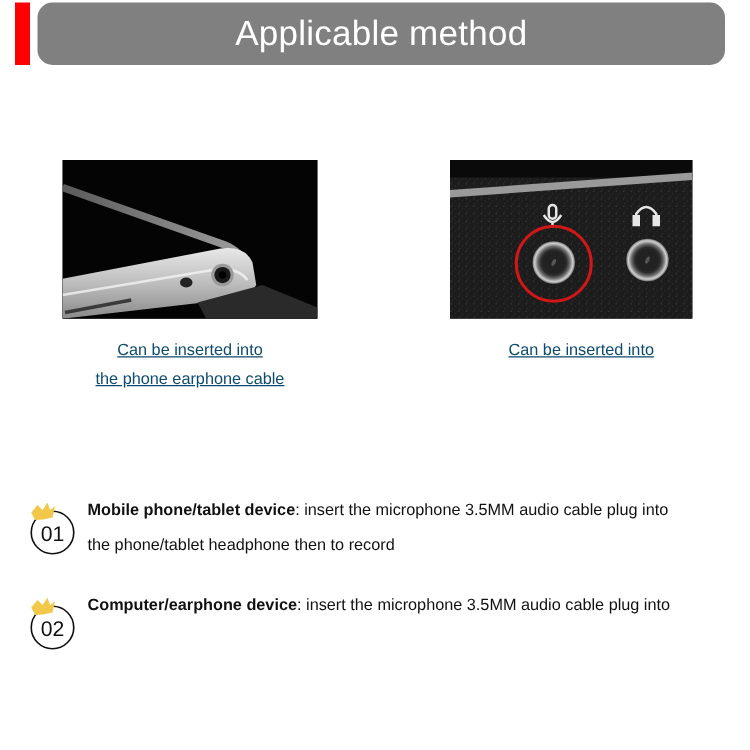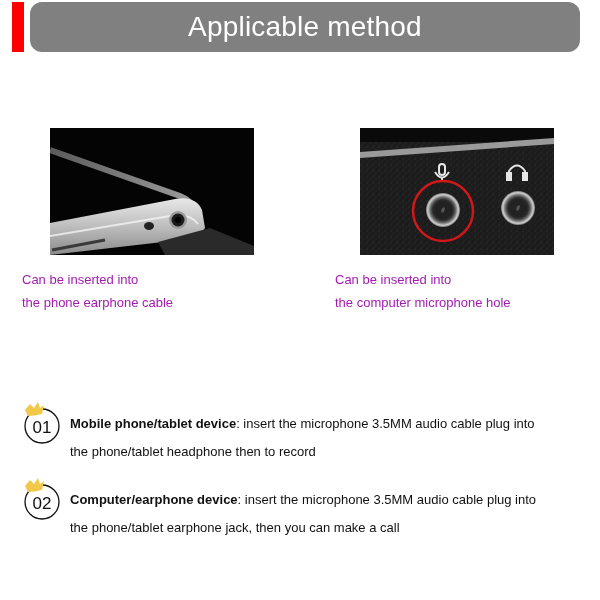--- a/index.html
+++ b/index.html
@@ -14,7 +14,7 @@
     .photo.phone { left:50px; width:204px; background:#050505; }
     .photo.pc { left:360px; width:194px; background:#1a1a1a; }
 
-    .caption { position:absolute; width:260px; font-size:13px; line-height:23px; color:#a21caf; }
+    .caption { position:absolute; width:260px; text-align:center; font-size:13px; line-height:23px; color:#0c4a6e;text-decoration:underline; }
     .caption.left { left:22px; top:268px; }
     .caption.right { left:335px; top:268px; }
 

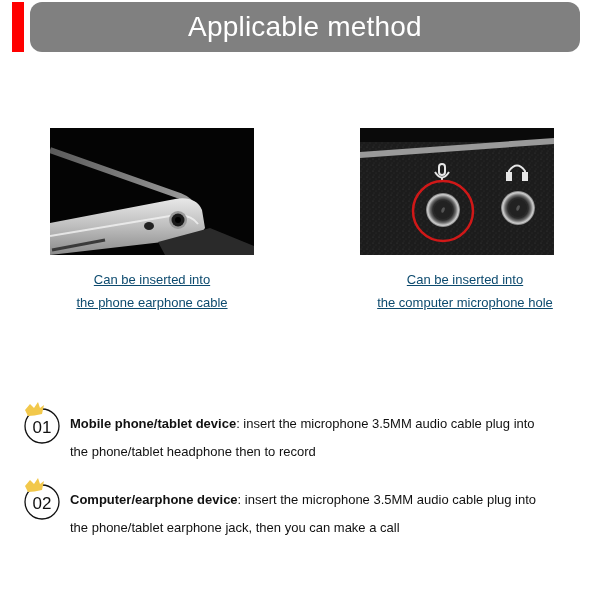--- a/index.html
+++ b/index.html
@@ -115,7 +115,6 @@
 </div>
 <div class="caption right">
   <div>Can be inserted into</div>
-  <div>the computer microphone hole</div>
 </div>
 
 <div class="step s1">

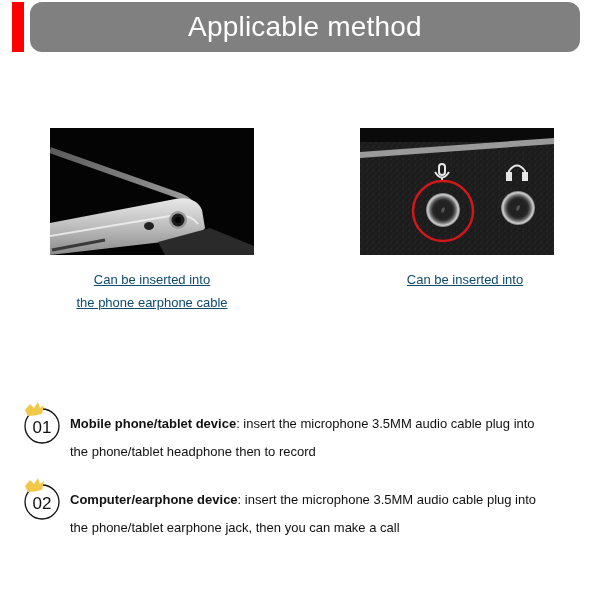--- a/index.html
+++ b/index.html
@@ -22,7 +22,7 @@
     .step.s1 { top:390px; }
     .step.s2 { top:466px; }
     .badge { position:absolute; left:2px; top:12px; width:42px; height:42px; }
-    .step-text { position:absolute; left:52px; top:20px; font-size:13px; line-height:28px; color:#111; width:530px; }
+    .step-text { position:absolute; left:52px; top:4px; font-size:13px; line-height:28px; color:#111; width:530px; }
     .step-text b { font-weight:bold; }
   </style>
 </head>

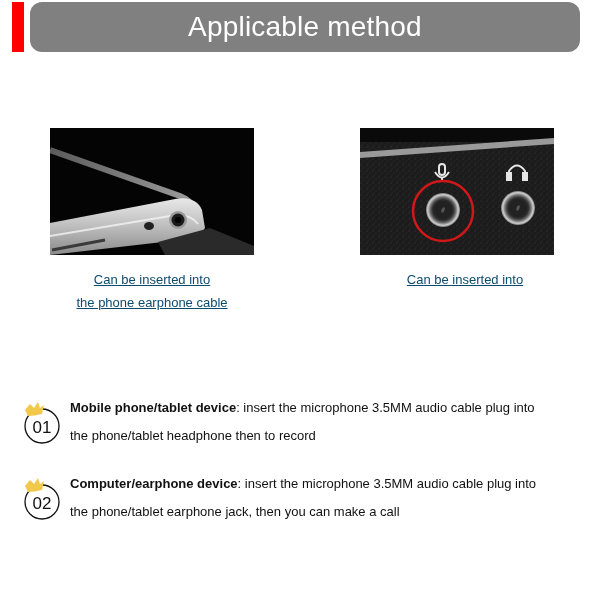--- a/index.html
+++ b/index.html
@@ -137,7 +137,6 @@
   </svg>
   <div class="step-text">
     <div><b>Computer/earphone device</b><span>: insert the microphone 3.5MM audio cable plug into</span></div>
-    <div>the phone/tablet earphone jack, then you can make a call</div>
   </div>
 </div>
 

